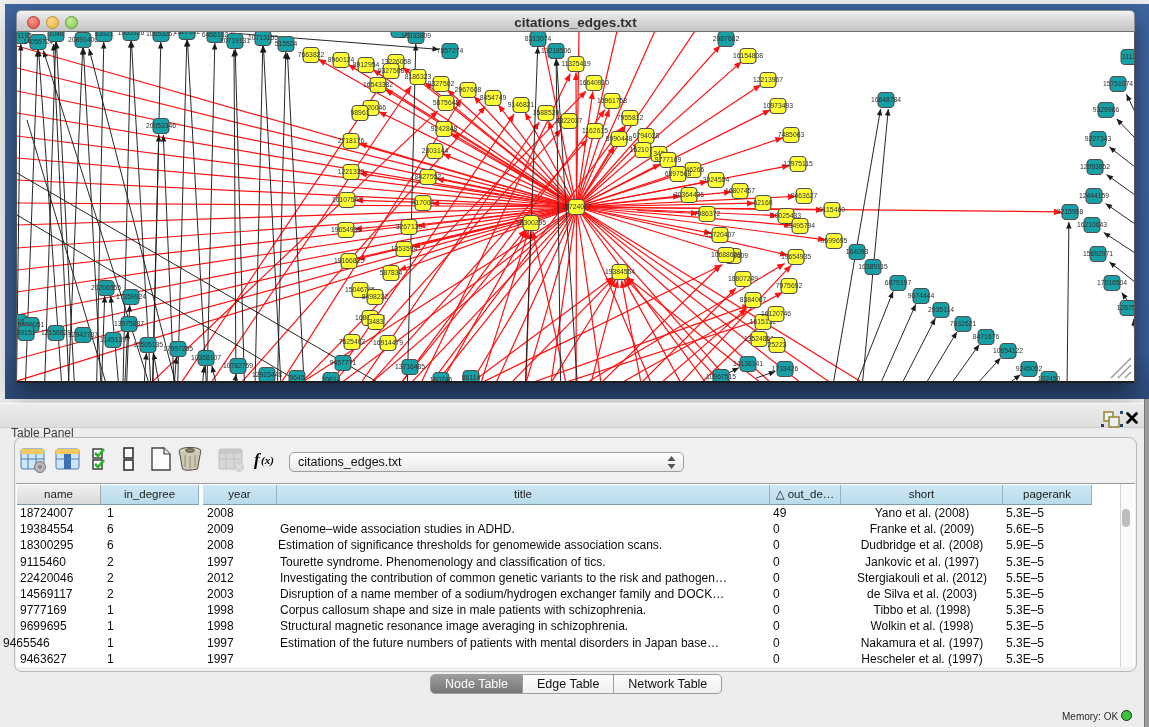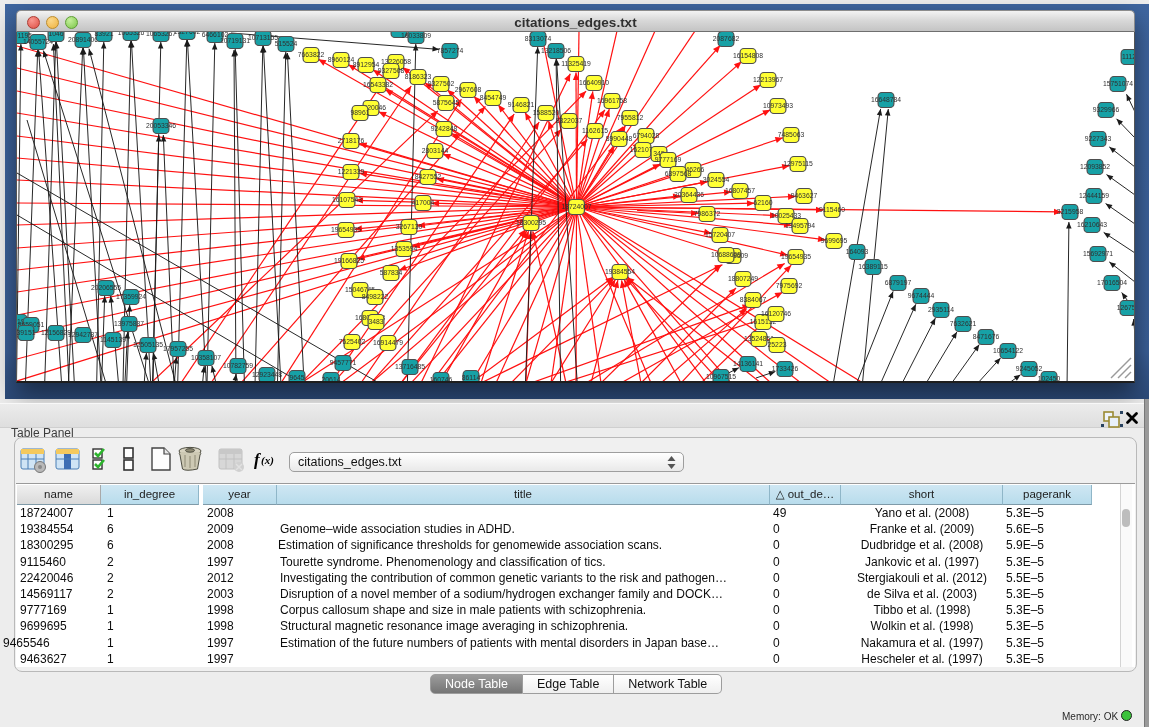--- a/index.html
+++ b/index.html
@@ -773,7 +773,7 @@
 <span class="c" style="left:20px">14569117</span>
 <span class="c" style="left:107px">2</span>
 <span class="c" style="left:207px">2003</span>
-<span class="c" style="left:280px;width:486px">Disruption of a novel member of a sodium/hydrogen exchanger family and DOCK…</span>
+<span class="c" style="left:280px;width:486px">Disruption of a name member of a sodium/hydrogen exchanger family and DOCK…</span>
 <span class="c" style="left:773px">0</span>
 <span class="c ctr" style="left:841px;width:162px">de Silva et al. (2003)</span>
 <span class="c" style="left:1006px">5.3E–5</span>

